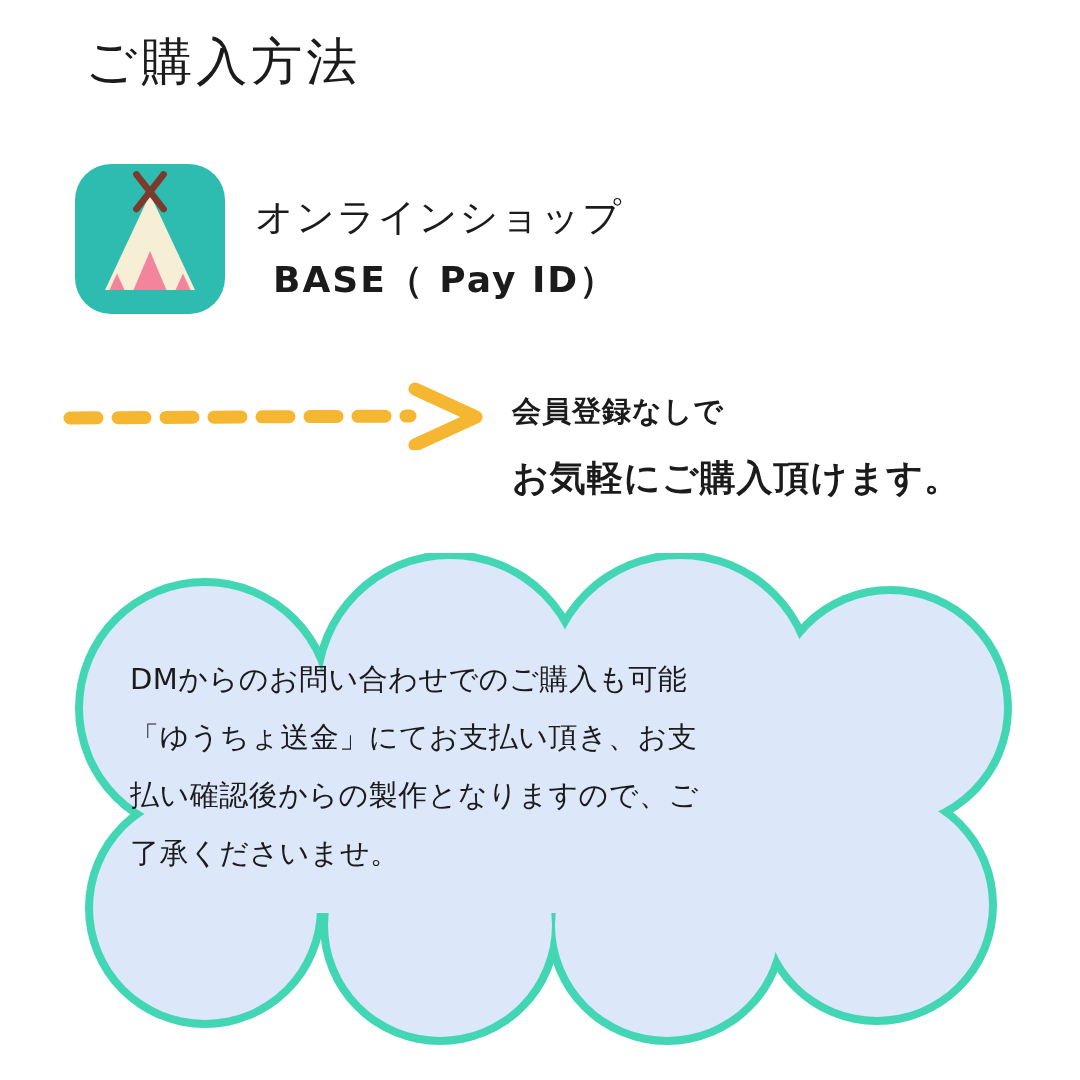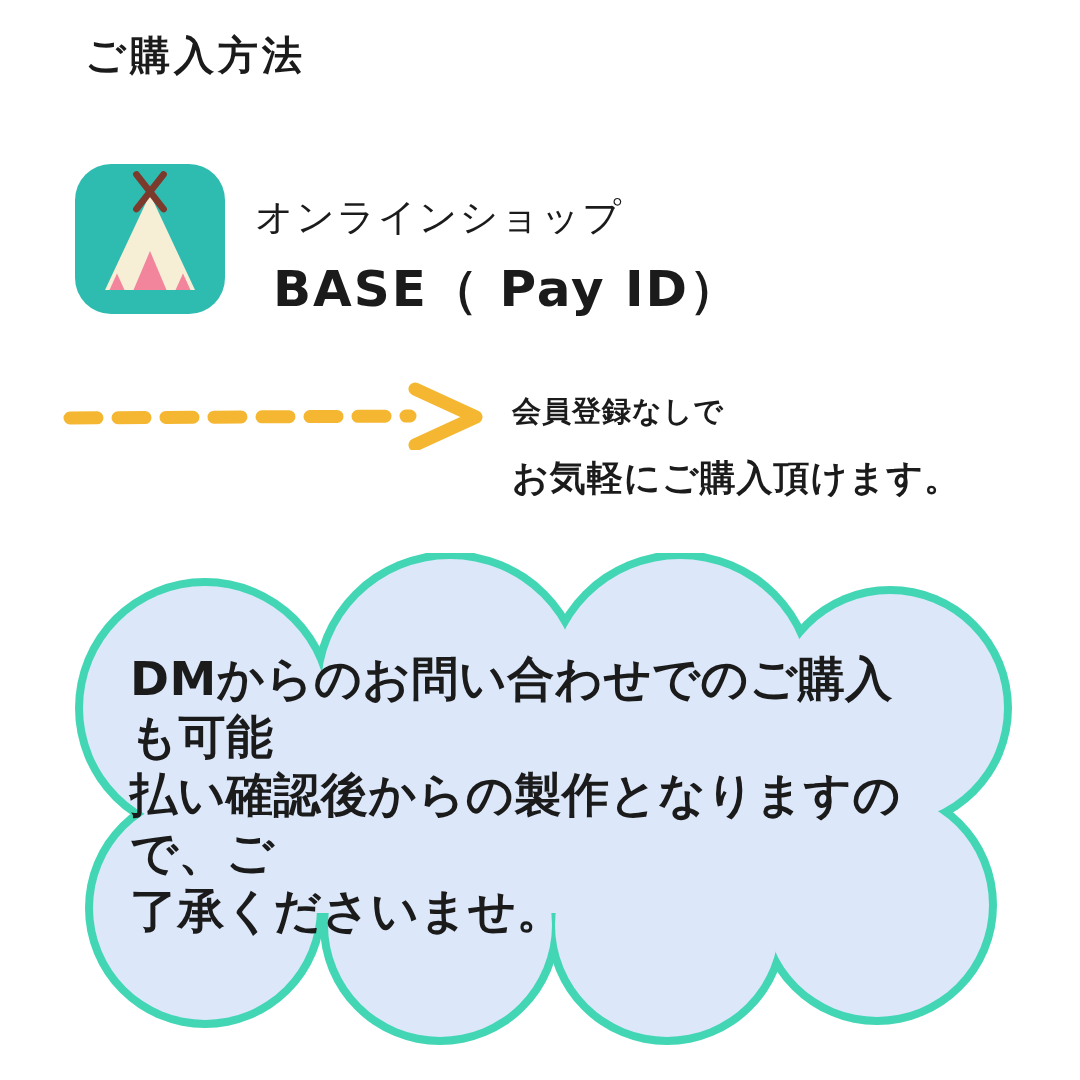--- a/index.html
+++ b/index.html
@@ -13,7 +13,7 @@
 
   .page-title{
     left:85px;top:28px;
-    font-size:40px;font-weight:700;letter-spacing:4px;
+    font-size:51px;font-weight:400;letter-spacing:4px;
     color:var(--text);
   }
 

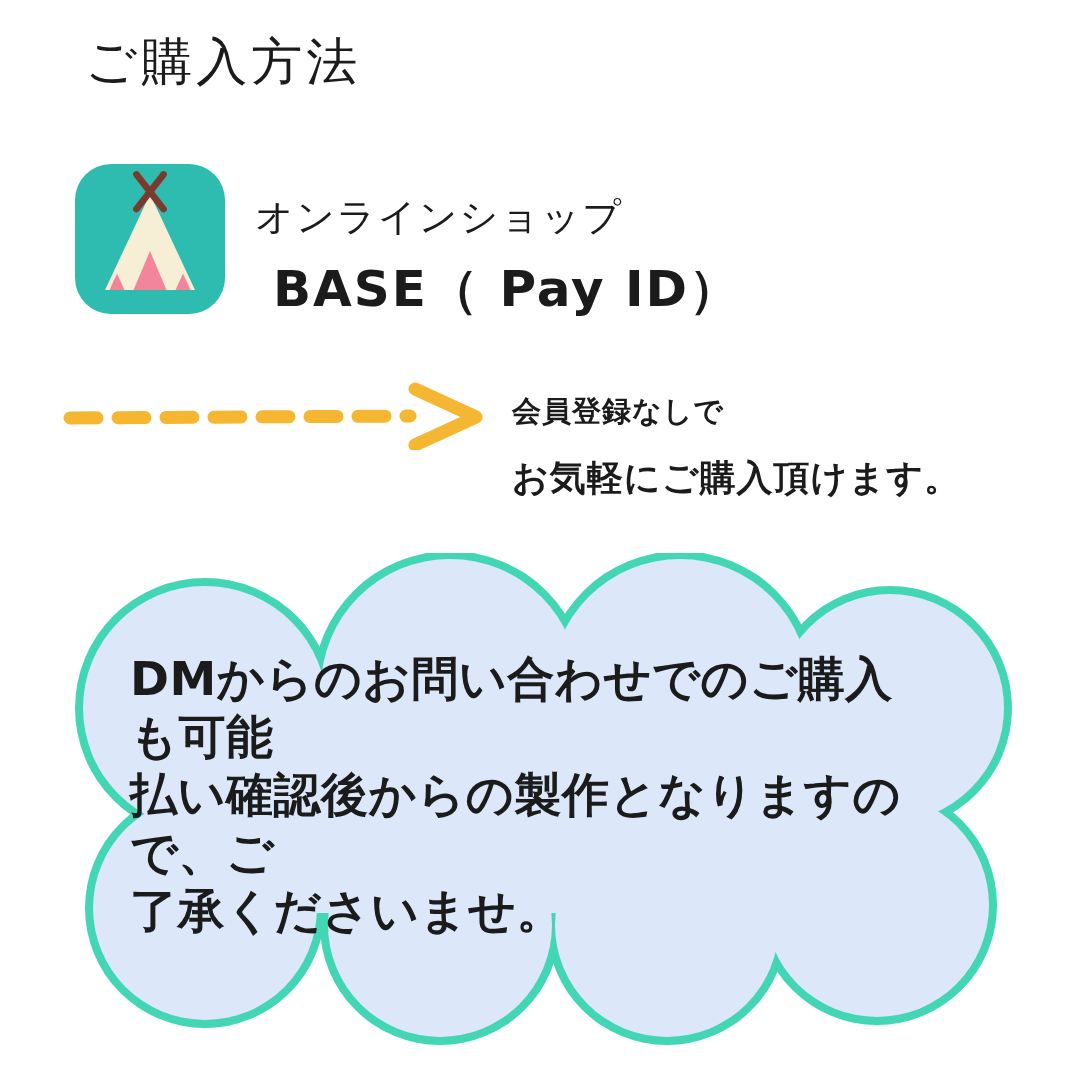--- a/index.html
+++ b/index.html
@@ -27,7 +27,7 @@
   }
   .shop-line2{
     left:273px;top:256px;
-    font-size:50px;font-weight:700;letter-spacing:2px;
+    font-size:36px;font-weight:700;letter-spacing:2px;
   }
 
   .arrow-svg{

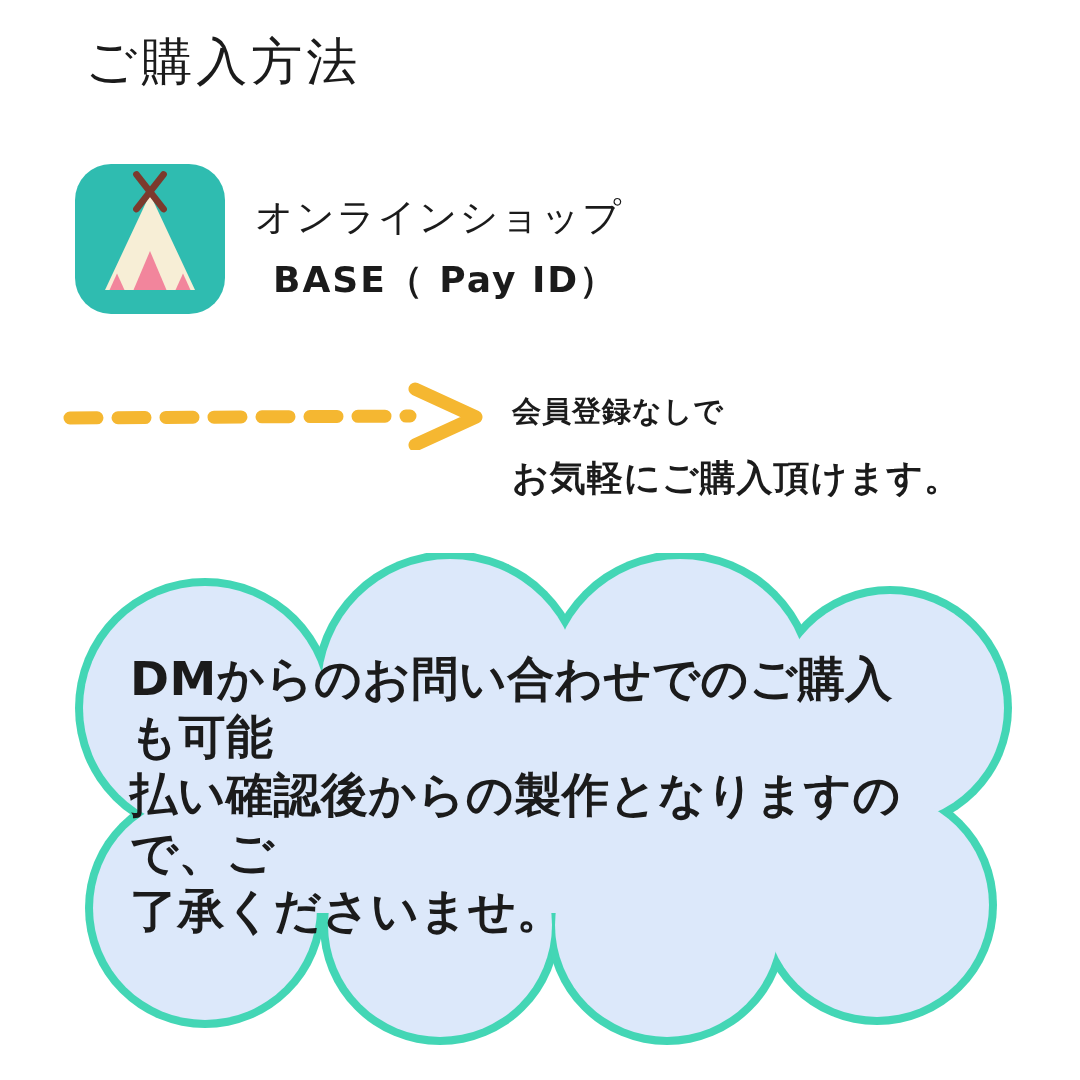--- a/index.html
+++ b/index.html
@@ -59,7 +59,7 @@
 
   .bubble-text{
     left:130px;top:650px;width:800px;
-    font-size:47px;font-weight:700;
+    font-size:29px;font-weight:400;
     line-height:58px;letter-spacing:0.5px;
     color:var(--text);
   }

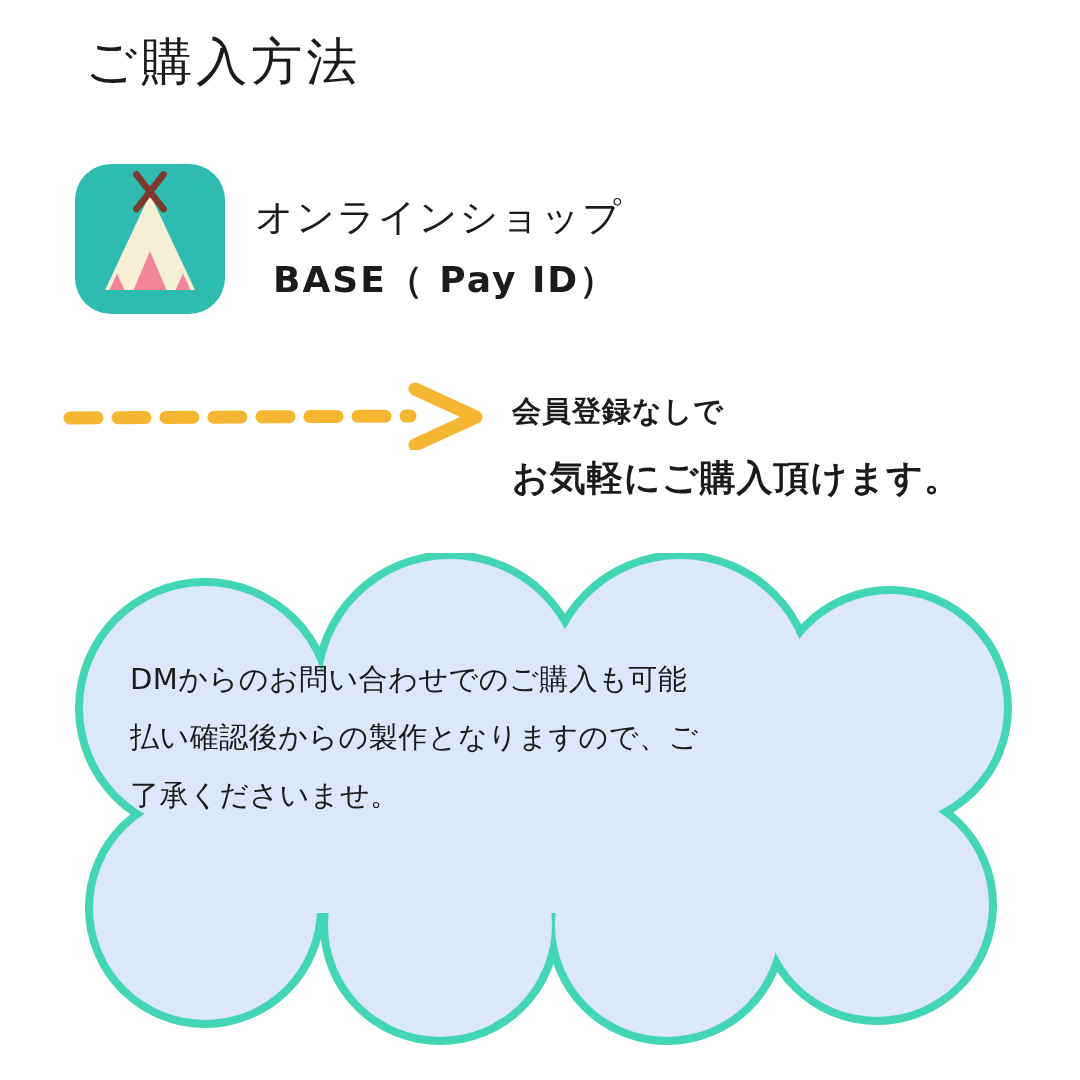--- a/index.html
+++ b/index.html
@@ -125,6 +125,7 @@
 
 <div class="abs bubble-text">
   <div>DMからのお問い合わせでのご購入も可能</div>
+  <div>「ゆうちょ送金」にてお支払い頂き、お支</div>
   <div>払い確認後からの製作となりますので、ご</div>
   <div>了承くださいませ。</div>
 </div>

